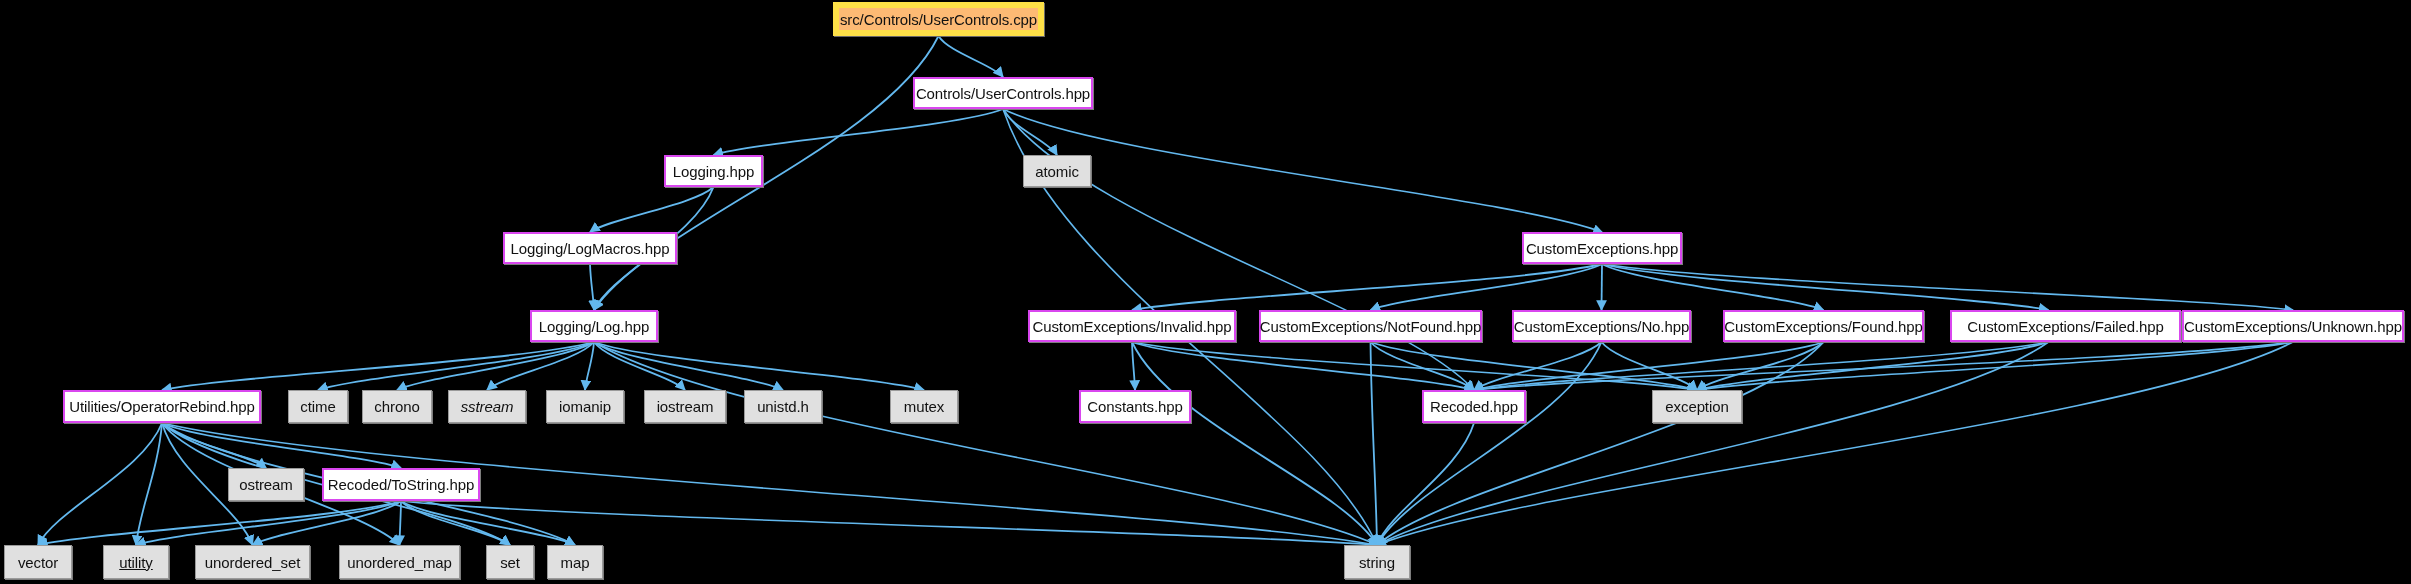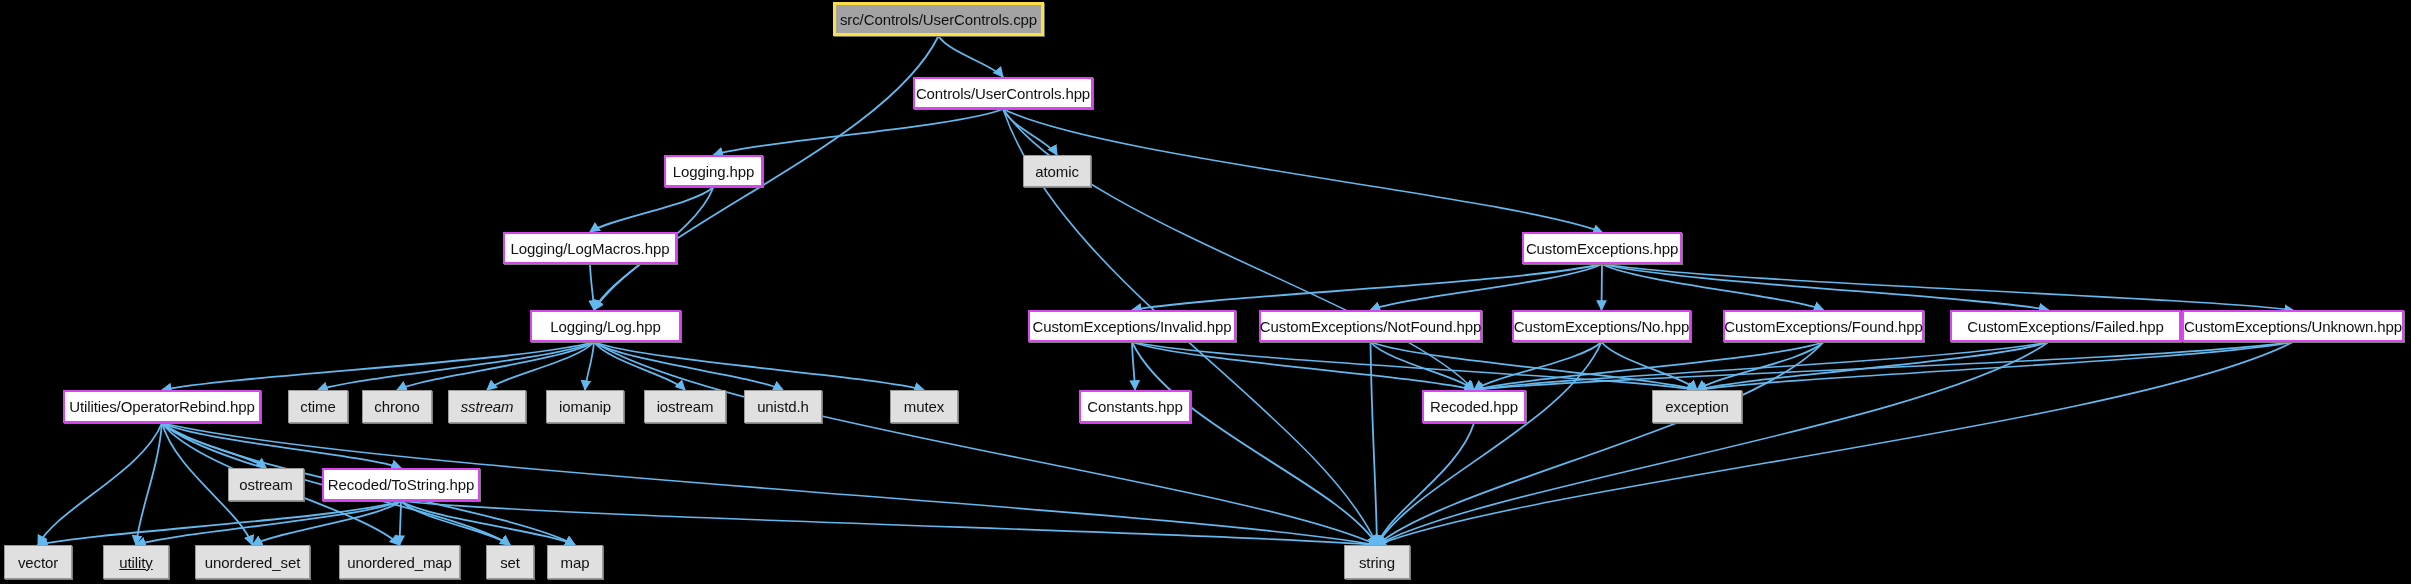--- a/index.html
+++ b/index.html
@@ -44,8 +44,8 @@
     box-shadow: 1px 1px 0 0 #7d7d7d;
   }
   .node.root {
-    background: #a3a3a3;
-    border: 3px solid #fde047;
+    background: #fdba74;
+    border: 6px solid #fde047;
     box-shadow: 1px 1px 0 0 #6a6a6a;
   }
   .node-label {

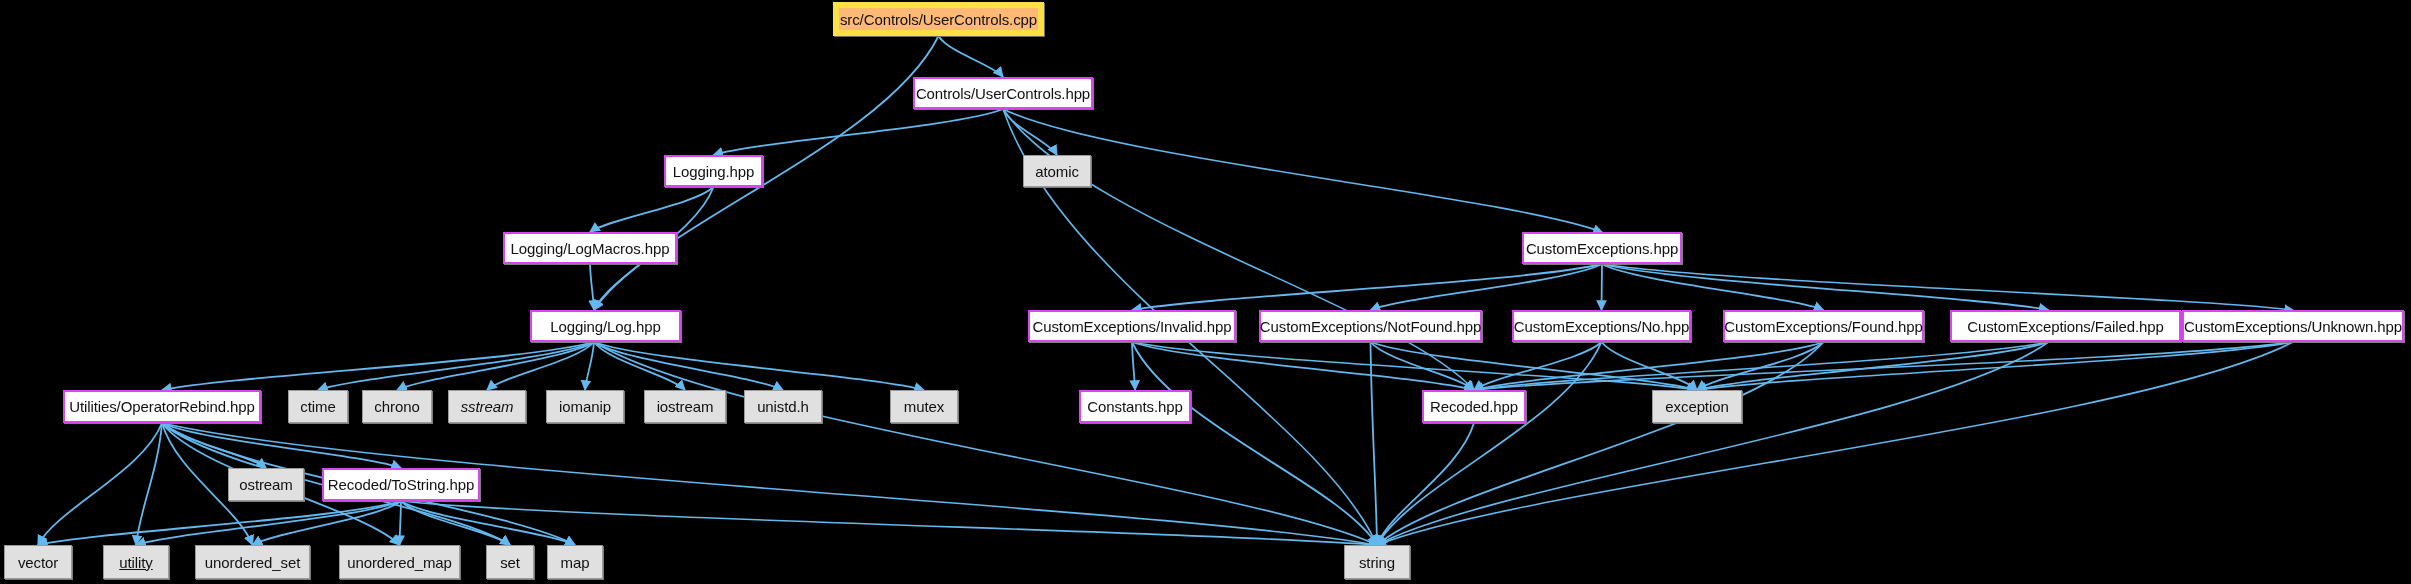--- a/index.html
+++ b/index.html
@@ -143,7 +143,7 @@
       <div class="node white" style="left: 503px; top: 232px; width: 174px; height: 32px;">
         <span class="node-label">Logging/LogMacros.hpp</span>
       </div>
-      <div class="node white" style="left: 530px; top: 310px; width: 151px; height: 32px;">
+      <div class="node white" style="left: 530px; top: 310px; width: 128px; height: 32px;">
         <span class="node-label">Logging/Log.hpp</span>
       </div>
       <div class="node white" style="left: 1028px; top: 310px; width: 208px; height: 32px;">

